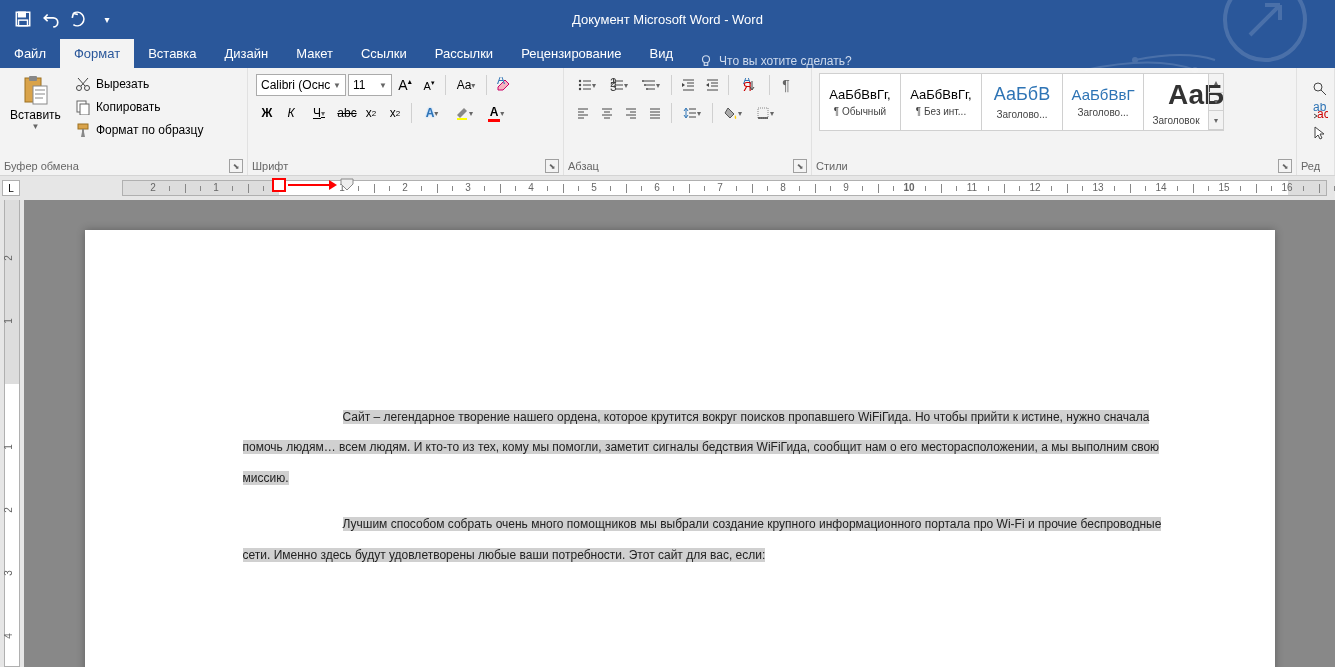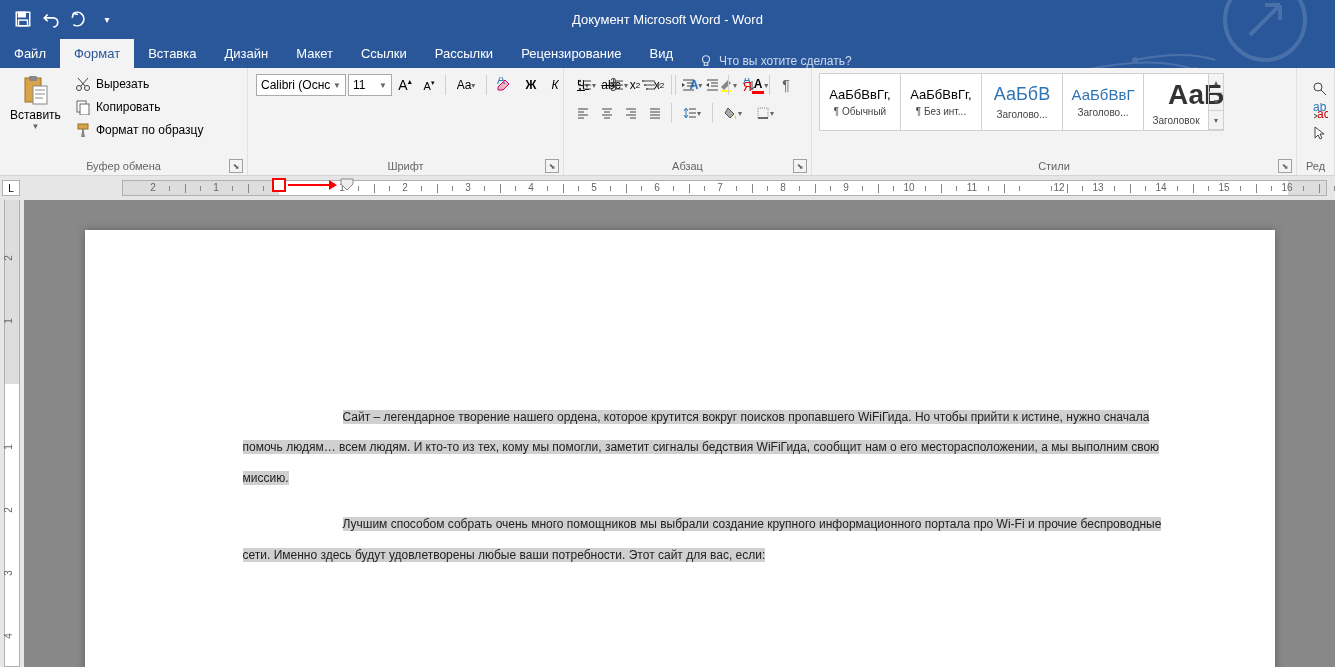--- a/index.html
+++ b/index.html
@@ -162,7 +162,7 @@
   </div>
 
   <div class="group" style="width:316px">
-    <div class="group-body" style="gap:6px;padding:4px">
+    <div class="group-body" style="flex-direction:column;gap:6px;padding:4px">
       <div class="font-row">
         <div class="font-name">
             <span>Calibri (Оснс</span>

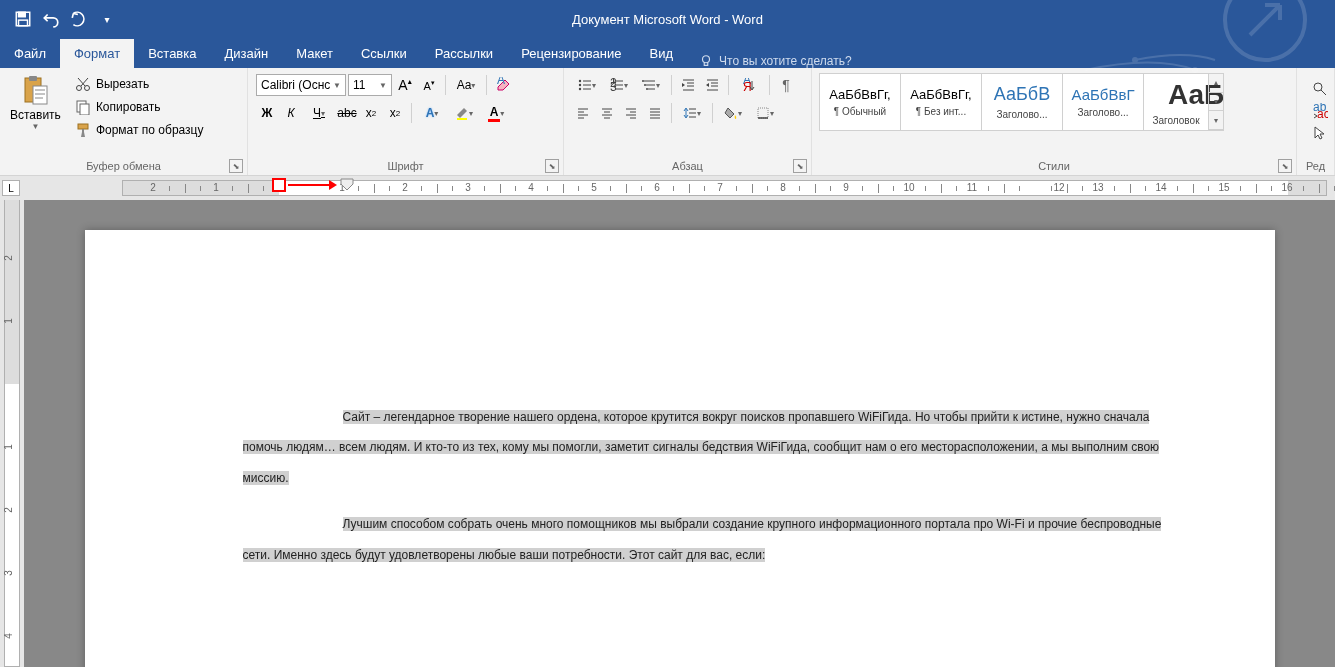--- a/index.html
+++ b/index.html
@@ -17,7 +17,7 @@
 .ribbon{height:108px;background:#f3f3f3;border-bottom:1px solid #d4d4d4;display:flex;}
 .group{border-right:1px solid #e1e1e1;display:flex;flex-direction:column;position:relative;padding:2px 4px 0 4px;}
 .group-body{flex:1;display:flex;align-items:flex-start;}
-.group-label{text-align:center;font-size:11px;color:#666;padding-bottom:3px;position:relative;}
+.group-label{text-align:left;font-size:11px;color:#666;padding-bottom:3px;position:relative;}
 .launcher{position:absolute;right:4px;bottom:2px;width:14px;height:14px;border:1px solid #a0a0a0;font-size:8px;color:#666;display:flex;align-items:center;justify-content:center;cursor:pointer;}
 .bigbtn{display:flex;flex-direction:column;align-items:center;padding:4px 6px;cursor:pointer;}
 .bigbtn .icon{width:32px;height:32px;margin-bottom:2px;}

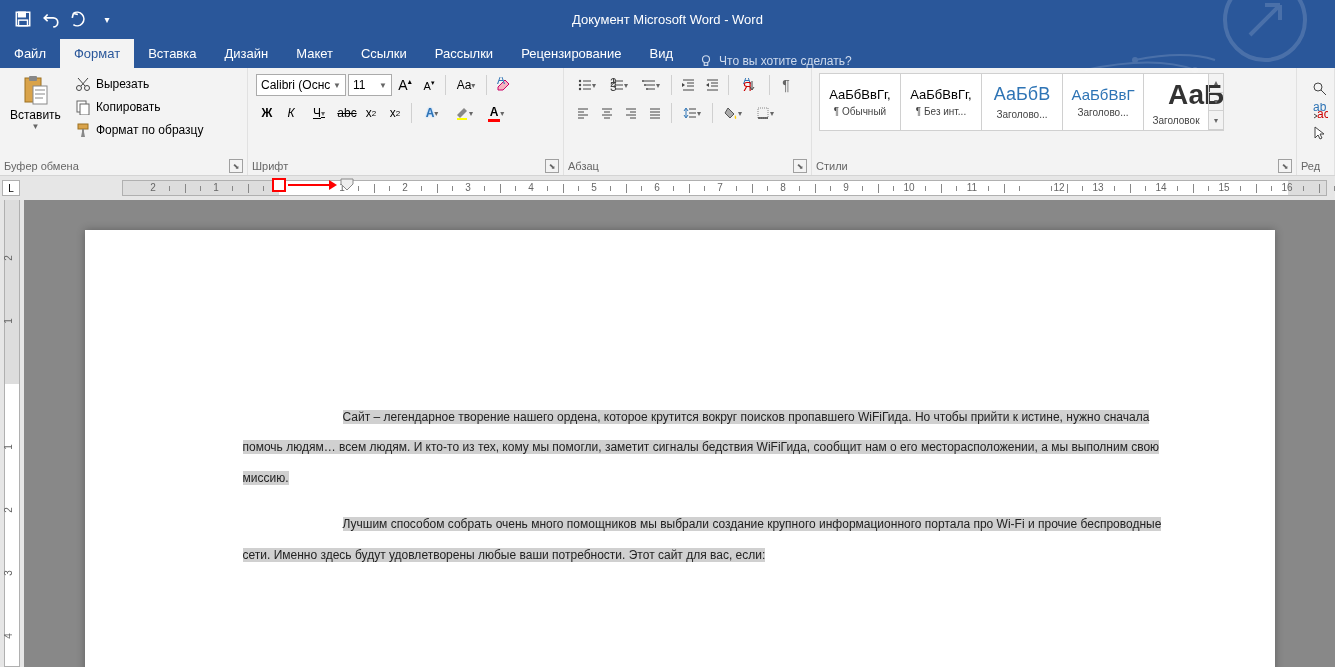--- a/index.html
+++ b/index.html
@@ -439,7 +439,7 @@
       <div style="position: absolute; left: 738.75px; top: 5px; width: 1px; height: 5px; background: rgb(136, 136, 136);"></div>
       <div style="position: absolute; left: 754.5px; top: 3px; width: 1px; height: 9px; background: rgb(136, 136, 136);"></div>
       <div style="position: absolute; left: 770.25px; top: 5px; width: 1px; height: 5px; background: rgb(136, 136, 136);"></div>
-      <div class="num" style="left: 786px;">10</div>
+      <div class="num" style="left: 786px; font-weight: bold;">10</div>
       <div style="position: absolute; left: 801.75px; top: 5px; width: 1px; height: 5px; background: rgb(136, 136, 136);"></div>
       <div style="position: absolute; left: 817.5px; top: 3px; width: 1px; height: 9px; background: rgb(136, 136, 136);"></div>
       <div style="position: absolute; left: 833.25px; top: 5px; width: 1px; height: 5px; background: rgb(136, 136, 136);"></div>

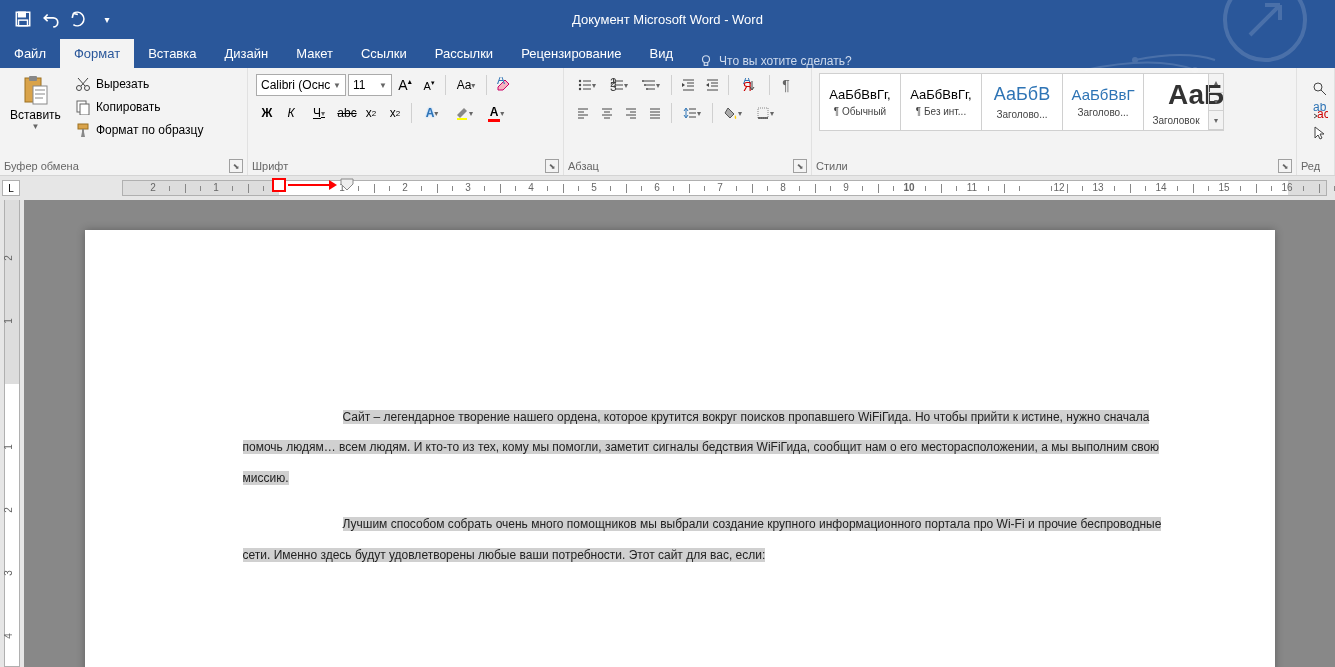--- a/index.html
+++ b/index.html
@@ -447,7 +447,7 @@
       <div style="position: absolute; left: 864.75px; top: 5px; width: 1px; height: 5px; background: rgb(136, 136, 136);"></div>
       <div style="position: absolute; left: 880.5px; top: 3px; width: 1px; height: 9px; background: rgb(136, 136, 136);"></div>
       <div style="position: absolute; left: 896.25px; top: 5px; width: 1px; height: 5px; background: rgb(136, 136, 136);"></div>
-      <div class="num" style="left: 936px;">12</div>
+      <div class="num" style="left: 912px;">12</div>
       <div style="position: absolute; left: 927.75px; top: 5px; width: 1px; height: 5px; background: rgb(136, 136, 136);"></div>
       <div style="position: absolute; left: 943.5px; top: 3px; width: 1px; height: 9px; background: rgb(136, 136, 136);"></div>
       <div style="position: absolute; left: 959.25px; top: 5px; width: 1px; height: 5px; background: rgb(136, 136, 136);"></div>

